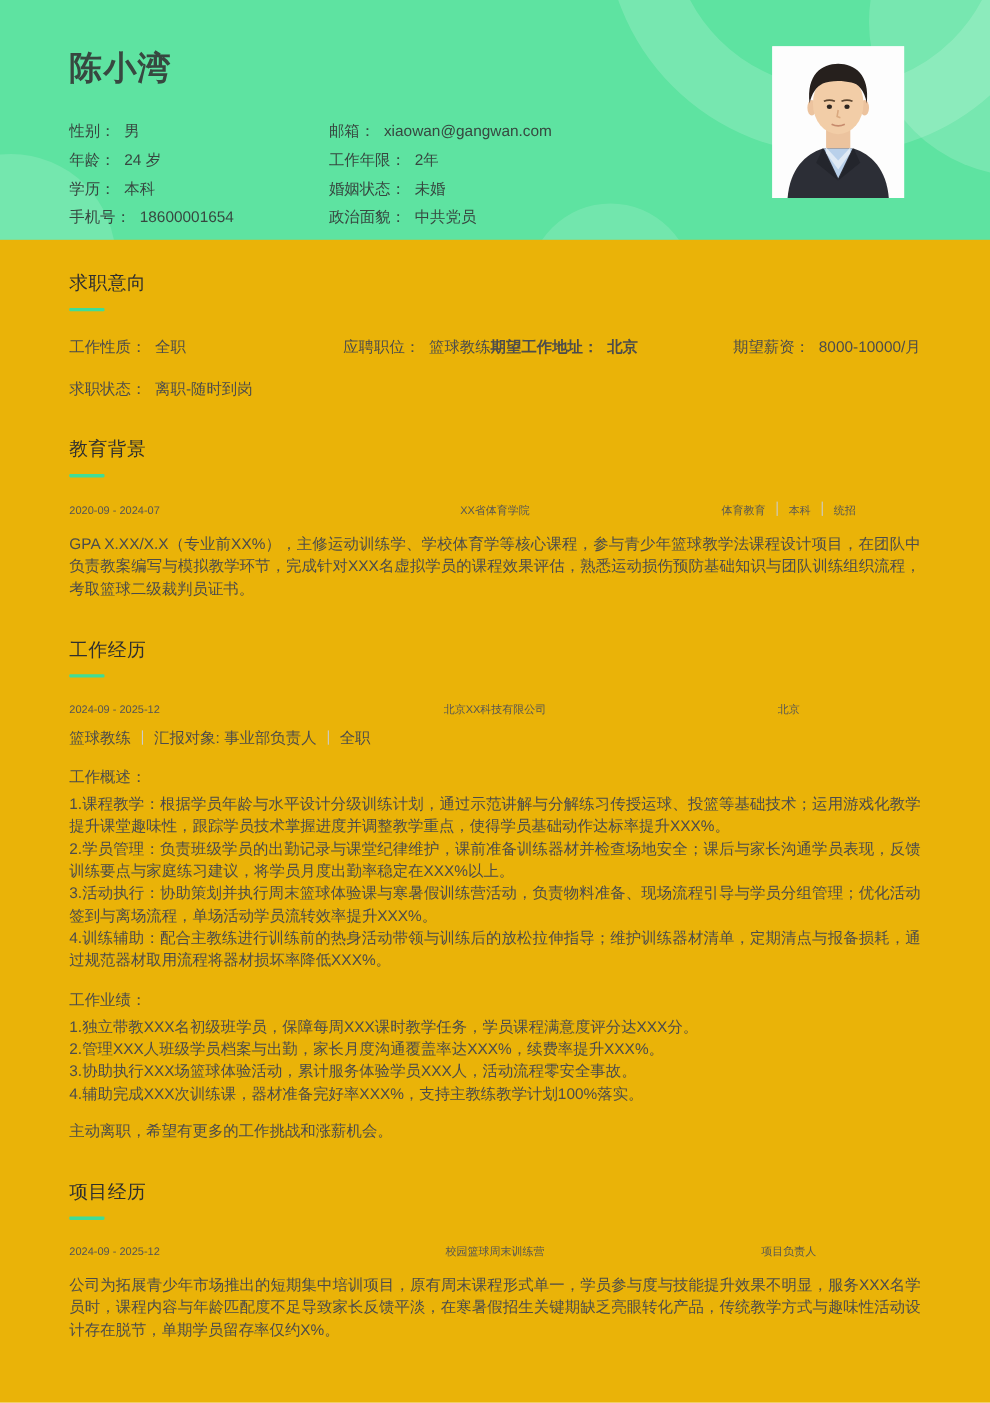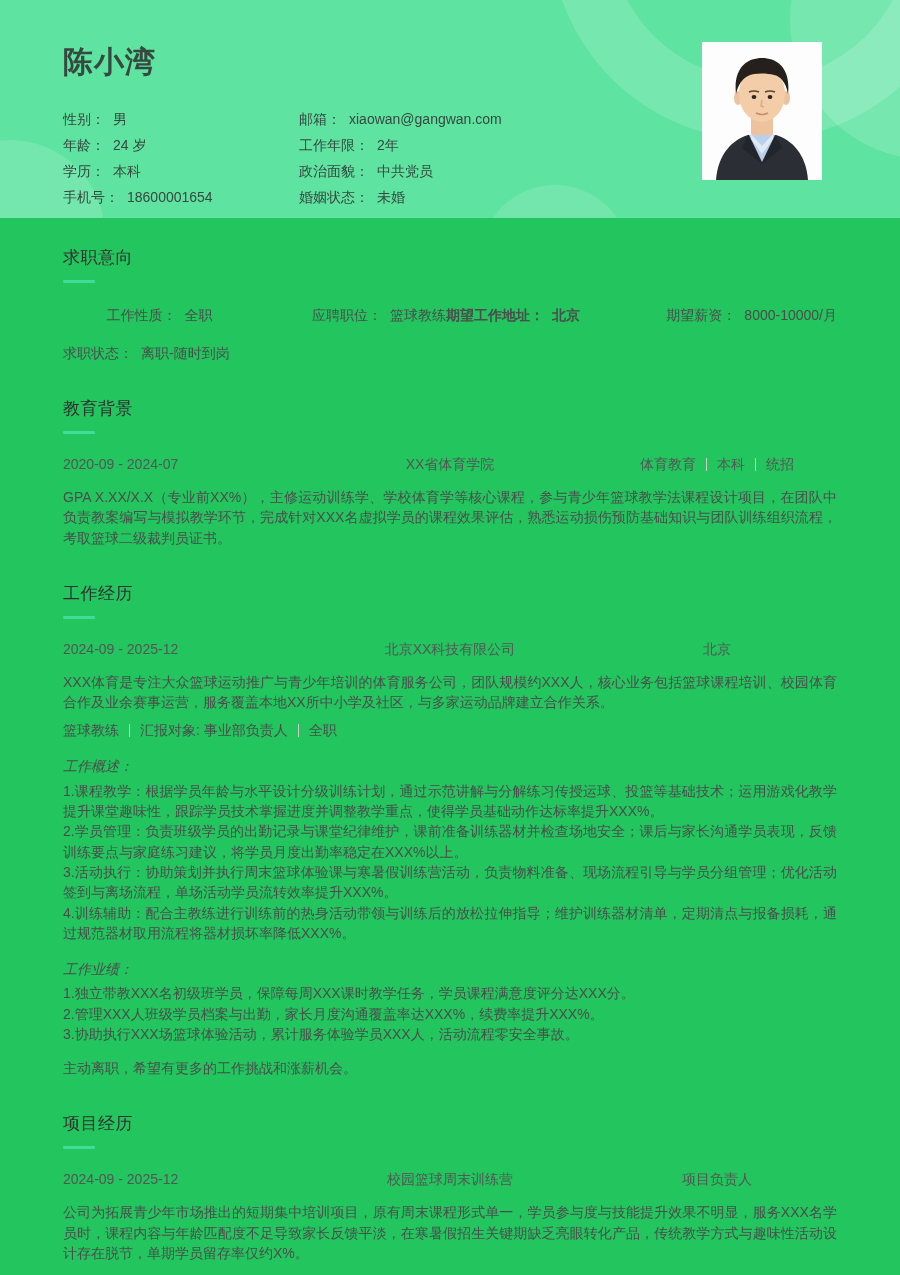--- a/index.html
+++ b/index.html
@@ -18,7 +18,7 @@
     width:900px;height:1275px;overflow:hidden;margin:0 auto;
     color:var(--body-color);
   }
-  .page{width:900px;height:1275px;overflow:hidden;background:#22c55e;position:relative;}
+  .page{width:900px;height:1275px;overflow:hidden;background:#eab308;position:relative;}
 
   
   .header{

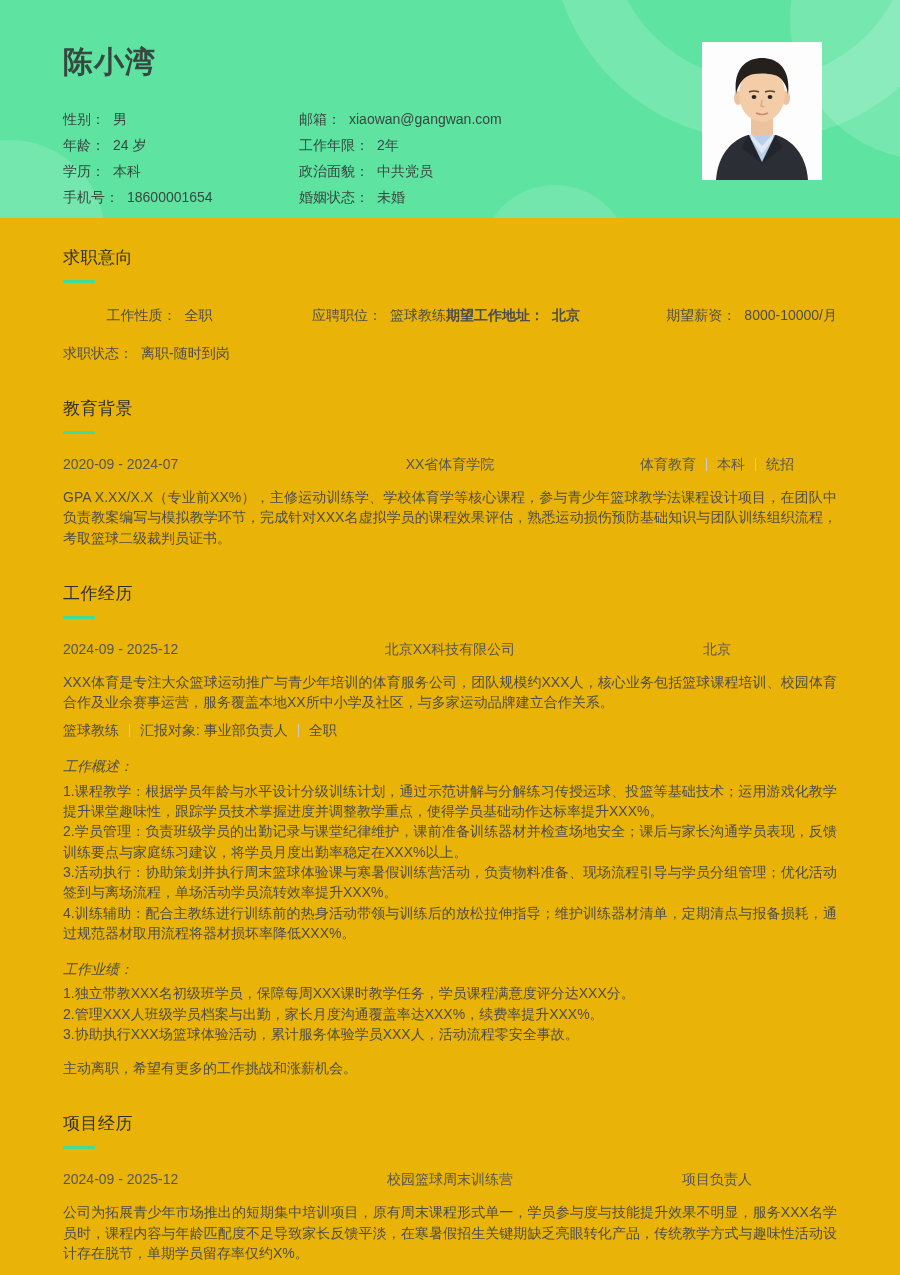--- a/index.html
+++ b/index.html
@@ -117,10 +117,10 @@
         <span class="lbl">工作年限：</span><span>2年</span>
       </div>
       <div class="info-item">
+        <span class="lbl">婚姻状态：</span><span>未婚</span>
+      </div>
+      <div class="info-item">
         <span class="lbl">政治面貌：</span><span>中共党员</span>
-      </div>
-      <div class="info-item">
-        <span class="lbl">婚姻状态：</span><span>未婚</span>
       </div>
     </div>
 

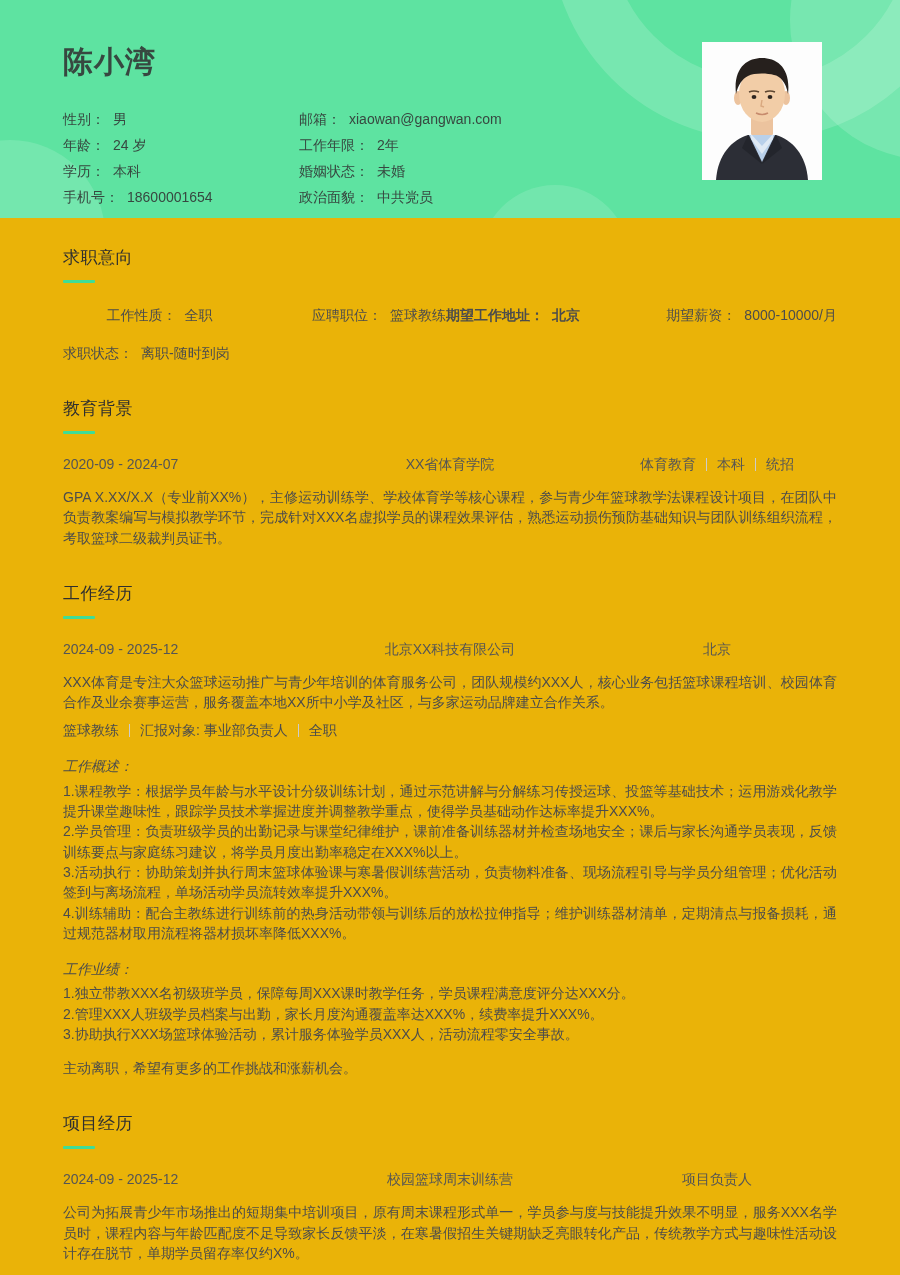--- a/index.html
+++ b/index.html
@@ -56,7 +56,7 @@
   .fields-row{display:flex;margin-top:24px;font-size:14px;color:var(--body-color);align-items:baseline;}
   .field{white-space:nowrap;}
   .field .lbl{margin-right:8px;}
-  .f1{width:193px;text-align:center;}
+  .f1{width:193px;}
   .f2{width:190px;text-align:right;}
   .f3{flex:1;font-weight:bold;}
   .f4{margin-left:auto;text-align:right;}

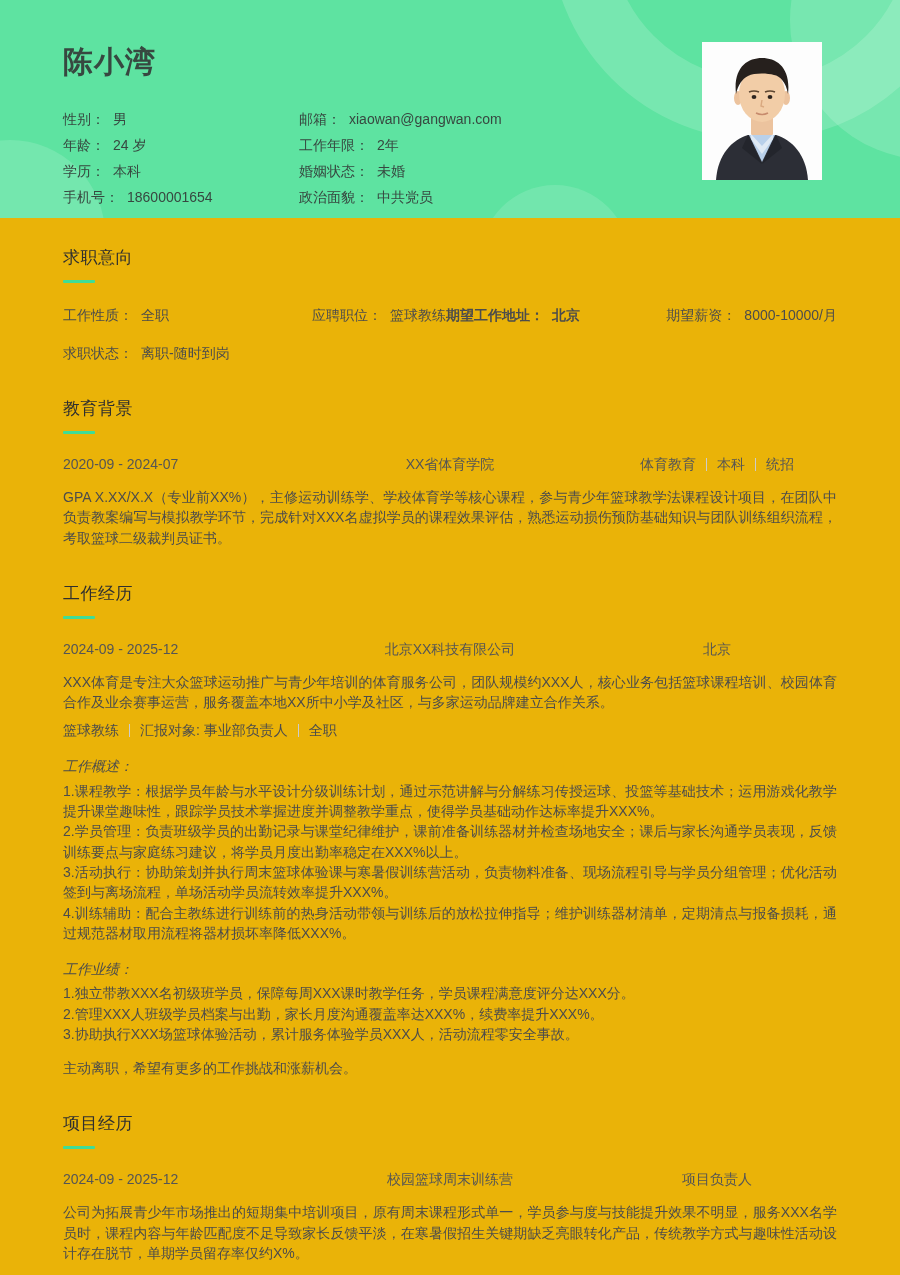--- a/index.html
+++ b/index.html
@@ -65,7 +65,7 @@
 
   .entry-row{
     display:flex;align-items:baseline;margin-top:22px;
-    font-size:14px;color:var(--meta-color);
+    font-size:10px;color:var(--meta-color);
   }
   .entry-left{width:240px;}
   .entry-center{flex:1;text-align:center;}

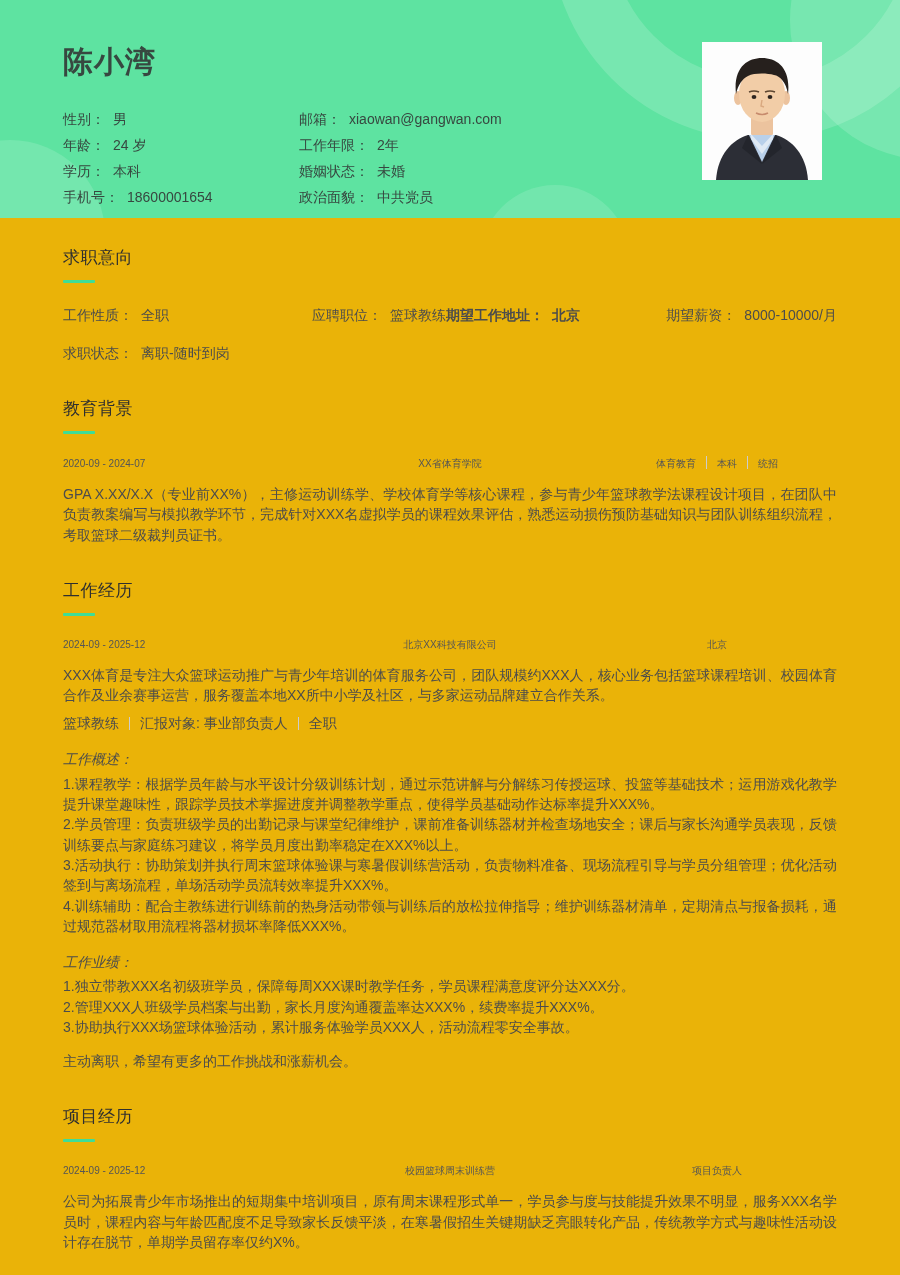--- a/index.html
+++ b/index.html
@@ -201,7 +201,6 @@
         <div class="entry-center">北京XX科技有限公司</div>
         <div class="entry-right">北京</div>
       </div>
-      <div class="para">XXX体育是专注大众篮球运动推广与青少年培训的体育服务公司，团队规模约XXX人，核心业务包括篮球课程培训、校园体育合作及业余赛事运营，服务覆盖本地XX所中小学及社区，与多家运动品牌建立合作关系。</div>
       <div class="role-row">
         <span>篮球教练</span><span class="sep"></span><span>汇报对象: 事业部负责人</span><span class="sep"></span><span>全职</span>
       </div>

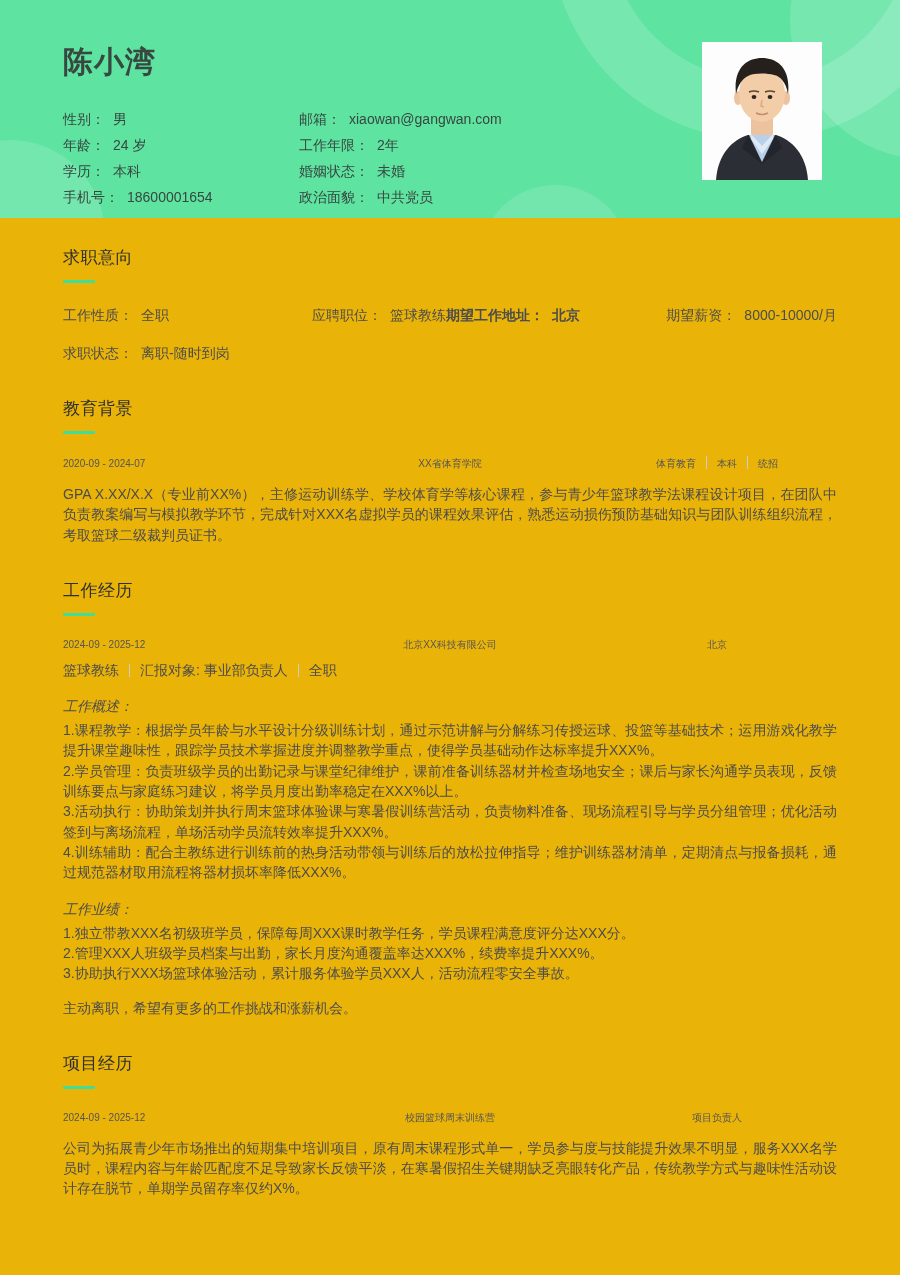--- a/index.html
+++ b/index.html
@@ -80,7 +80,7 @@
   }
   .role-row{margin-top:10px;font-size:14px;color:var(--body-color);}
   .block{margin-top:16px;font-size:14px;line-height:1.45;color:var(--body-color);}
-  .block .block-label{margin-bottom:4px;font-style:italic;}
+  .block .block-label{margin-bottom:4px;}
   .block .item{text-align:justify;}
   .leave{margin-top:16px;font-size:14px;color:var(--body-color);font-family:Liberation Serif, serif;}
 </style>

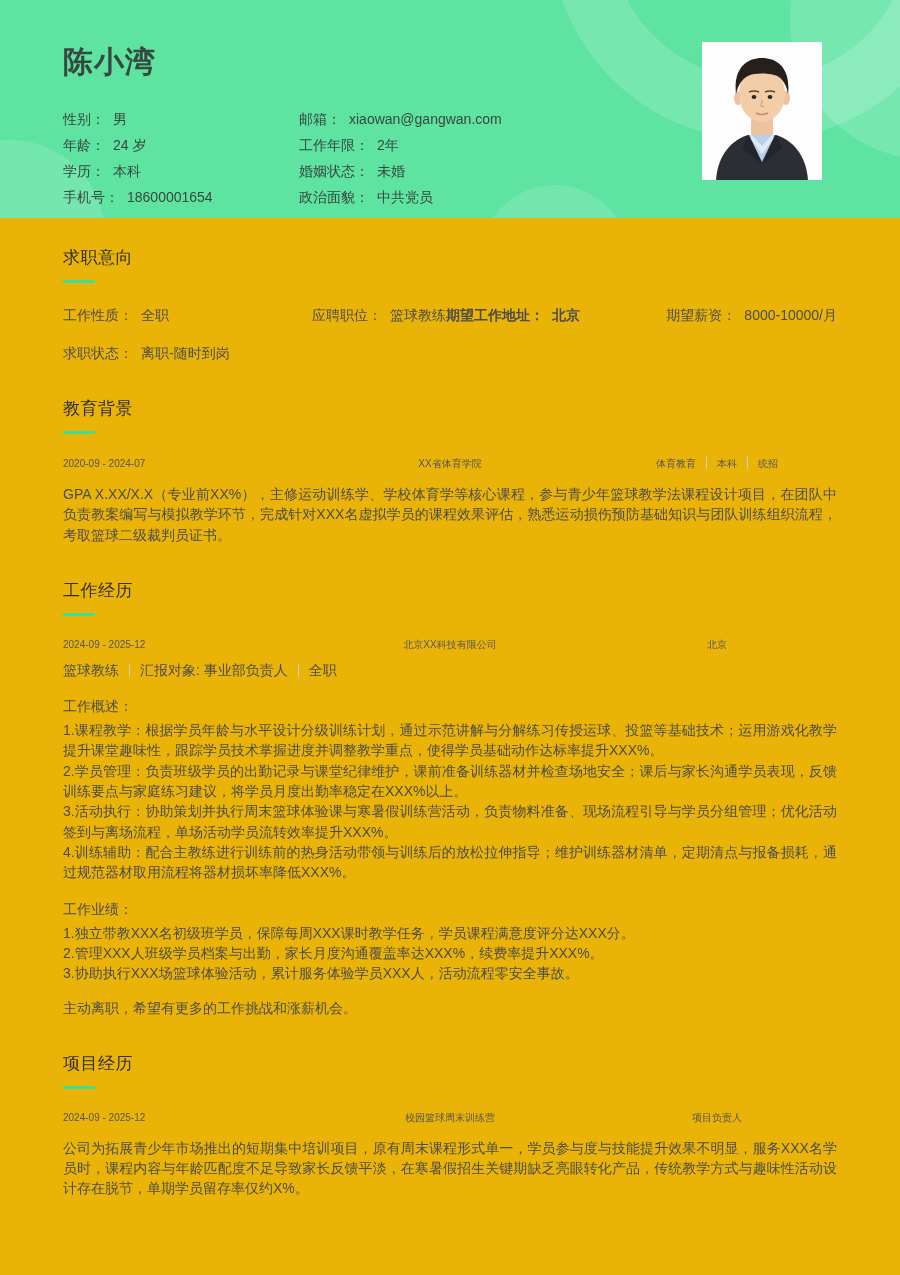--- a/index.html
+++ b/index.html
@@ -216,6 +216,7 @@
         <div class="item">1.独立带教XXX名初级班学员，保障每周XXX课时教学任务，学员课程满意度评分达XXX分。</div>
         <div class="item">2.管理XXX人班级学员档案与出勤，家长月度沟通覆盖率达XXX%，续费率提升XXX%。</div>
         <div class="item">3.协助执行XXX场篮球体验活动，累计服务体验学员XXX人，活动流程零安全事故。</div>
+        <div class="item">4.辅助完成XXX次训练课，器材准备完好率XXX%，支持主教练教学计划100%落实。</div>
       </div>
       <div class="leave">主动离职，希望有更多的工作挑战和涨薪机会。</div>
     </div>

